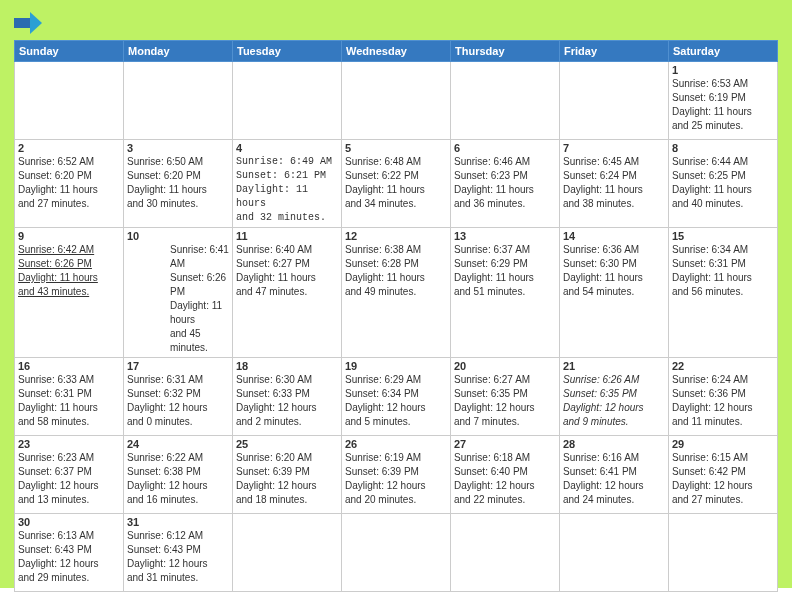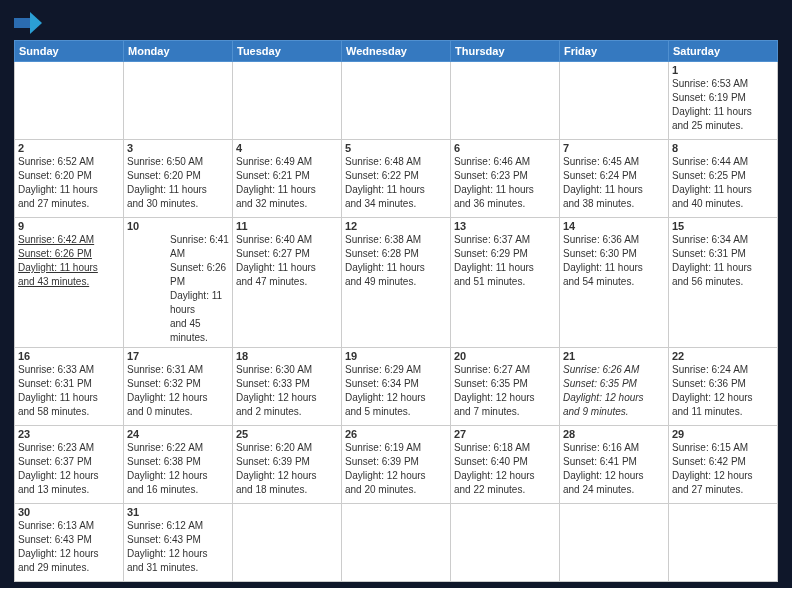--- a/index.html
+++ b/index.html
@@ -14,7 +14,7 @@
       width: 792px;
       height: 588px;
       padding: 12px 14px 8px 14px;
-      background: #0f172a;
+      background: #bef264;
     }
     .header {
       display: flex;

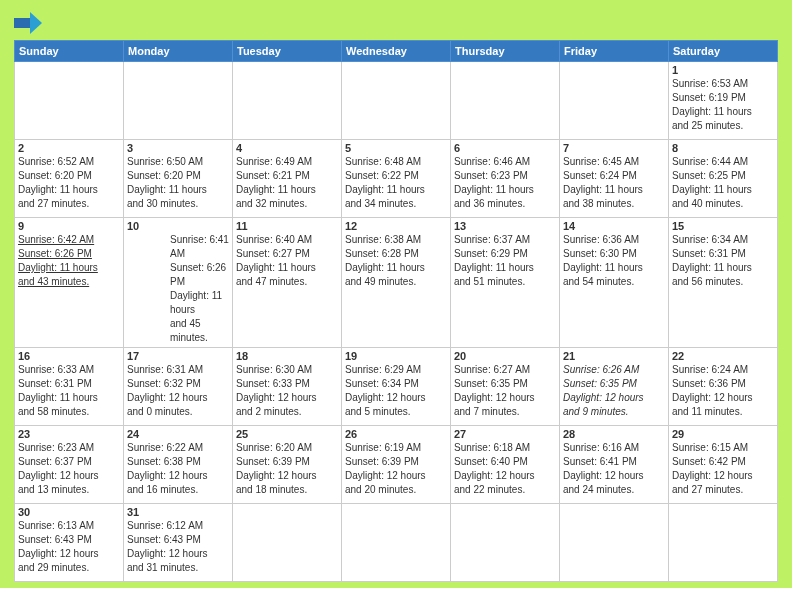--- a/index.html
+++ b/index.html
@@ -168,7 +168,7 @@
           </td>
           <td>
             <span class="day-number">4</span>
-            <div class="day-info" style="white-space: pre-line;">Sunrise: 6:49 AM
+            <div class="day-info" style="white-space: pre-line; font-family: Liberation Mono, monospace;">Sunrise: 6:49 AM
 Sunset: 6:21 PM
 Daylight: 11 hours
 and 32 minutes.</div>

